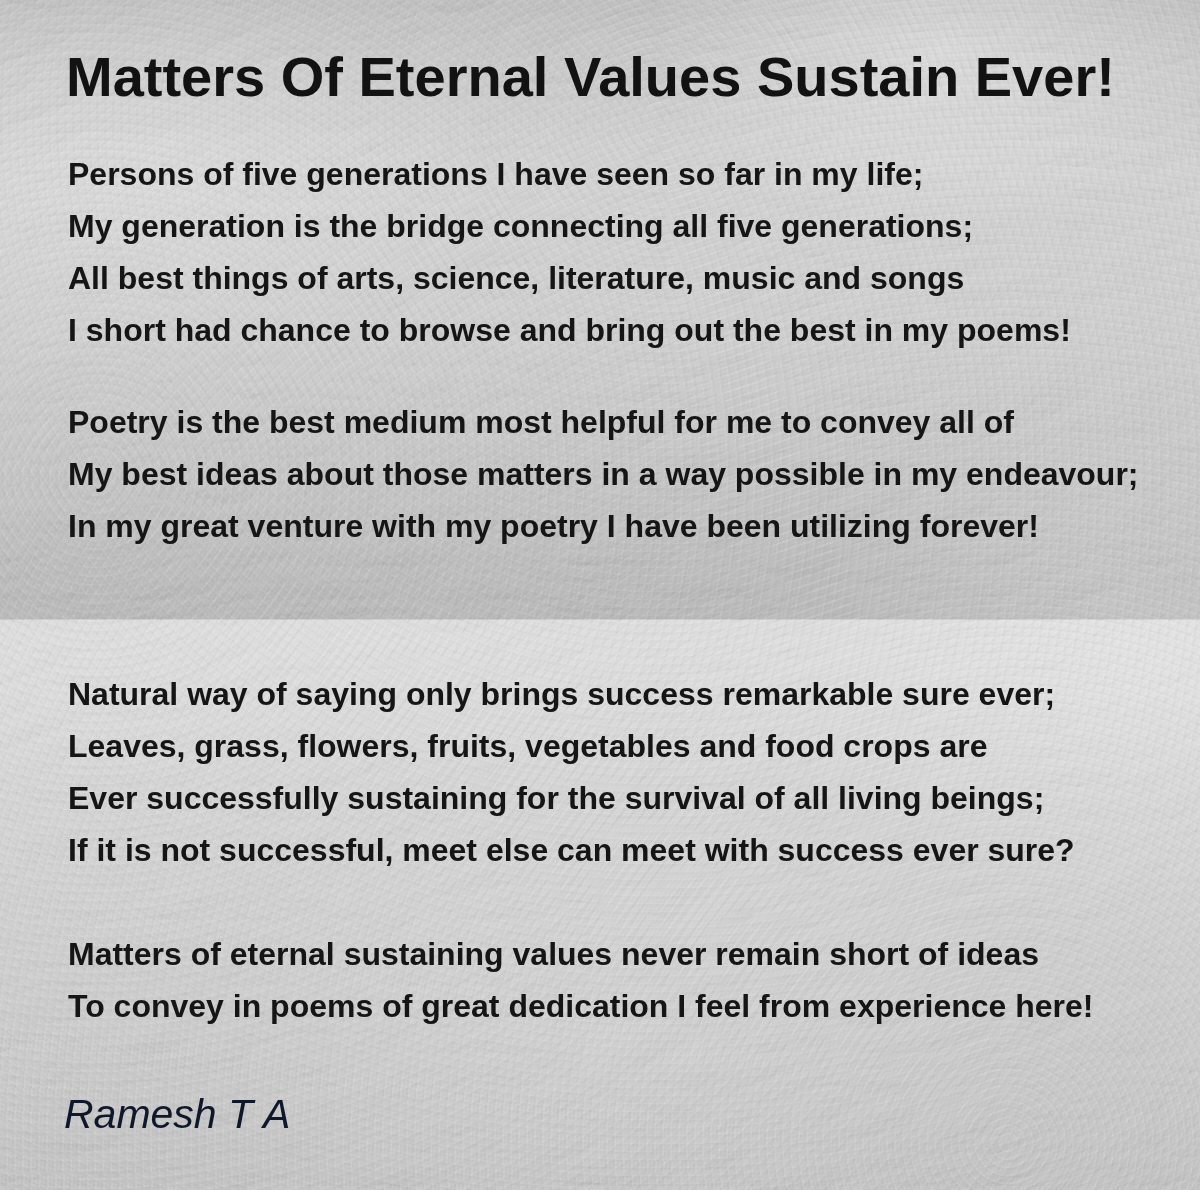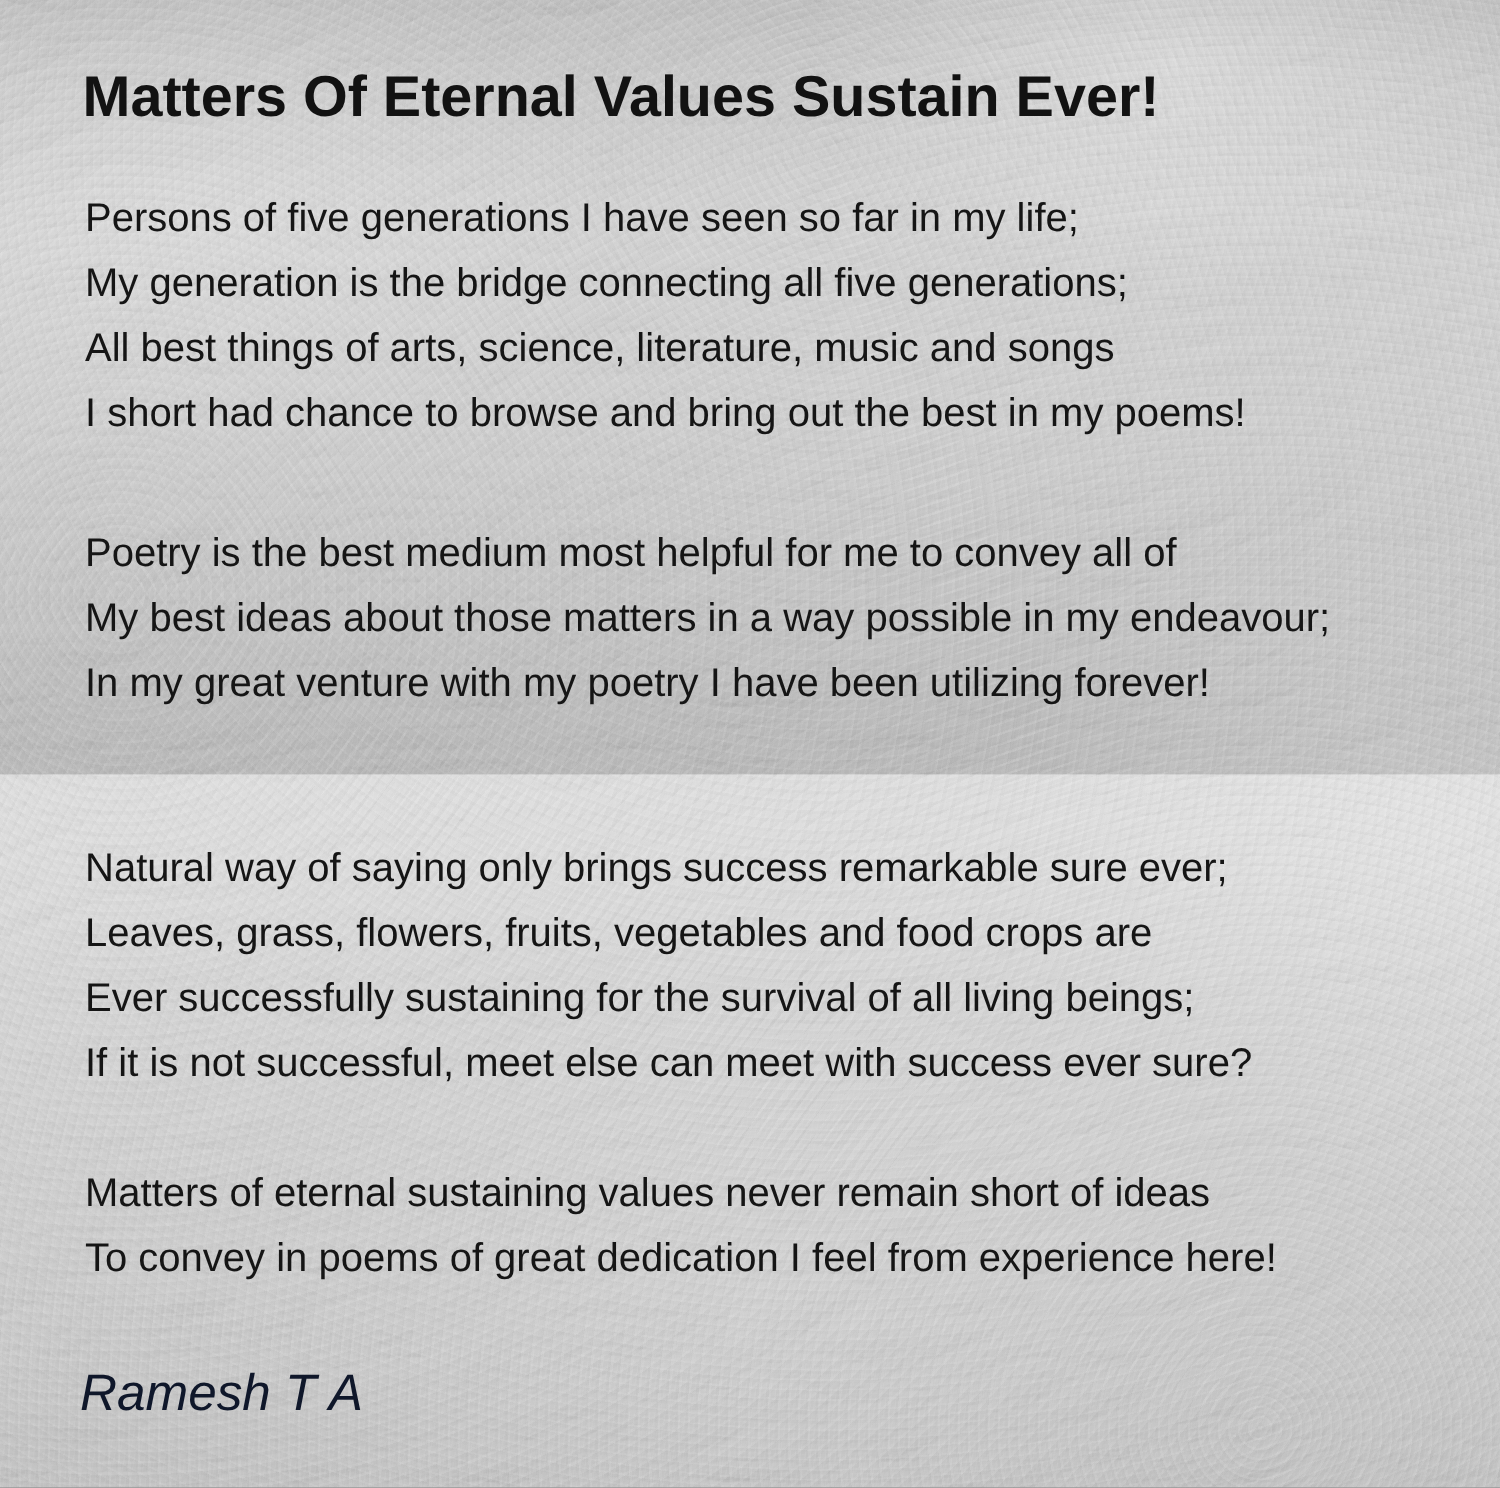--- a/index.html
+++ b/index.html
@@ -72,7 +72,7 @@
     left: 66px;
     margin: 0;
     font-weight: bold;
-    font-size: 46px;
+    font-size: 56px;
     line-height: 48px;
     color: #121212;
     white-space: nowrap;

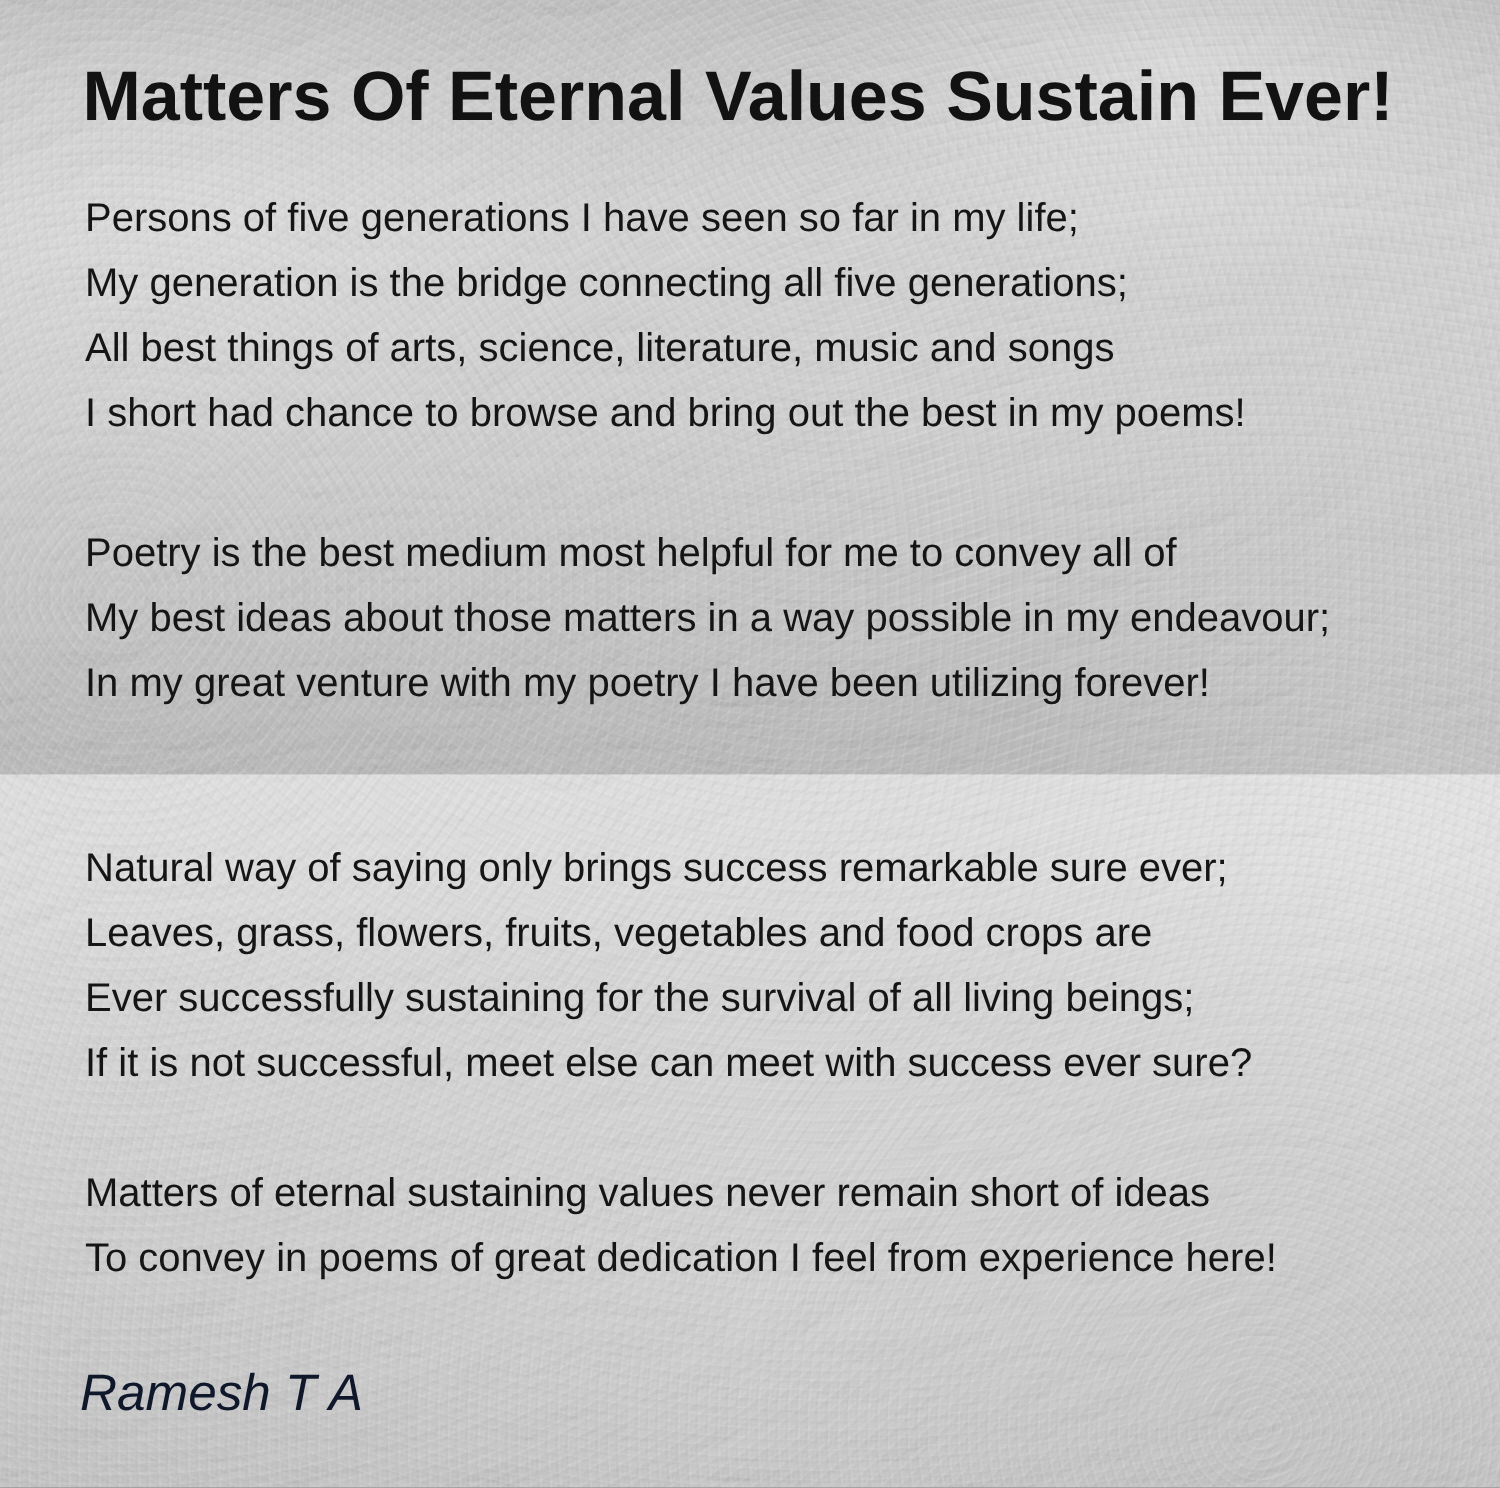--- a/index.html
+++ b/index.html
@@ -87,7 +87,7 @@
   .s4 { top: 928px; }
   .line {
     margin: 0;
-    font-weight: normal;
+    font-weight: bold;
     font-size: 32px;
     line-height: 52px;
     color: #151515;

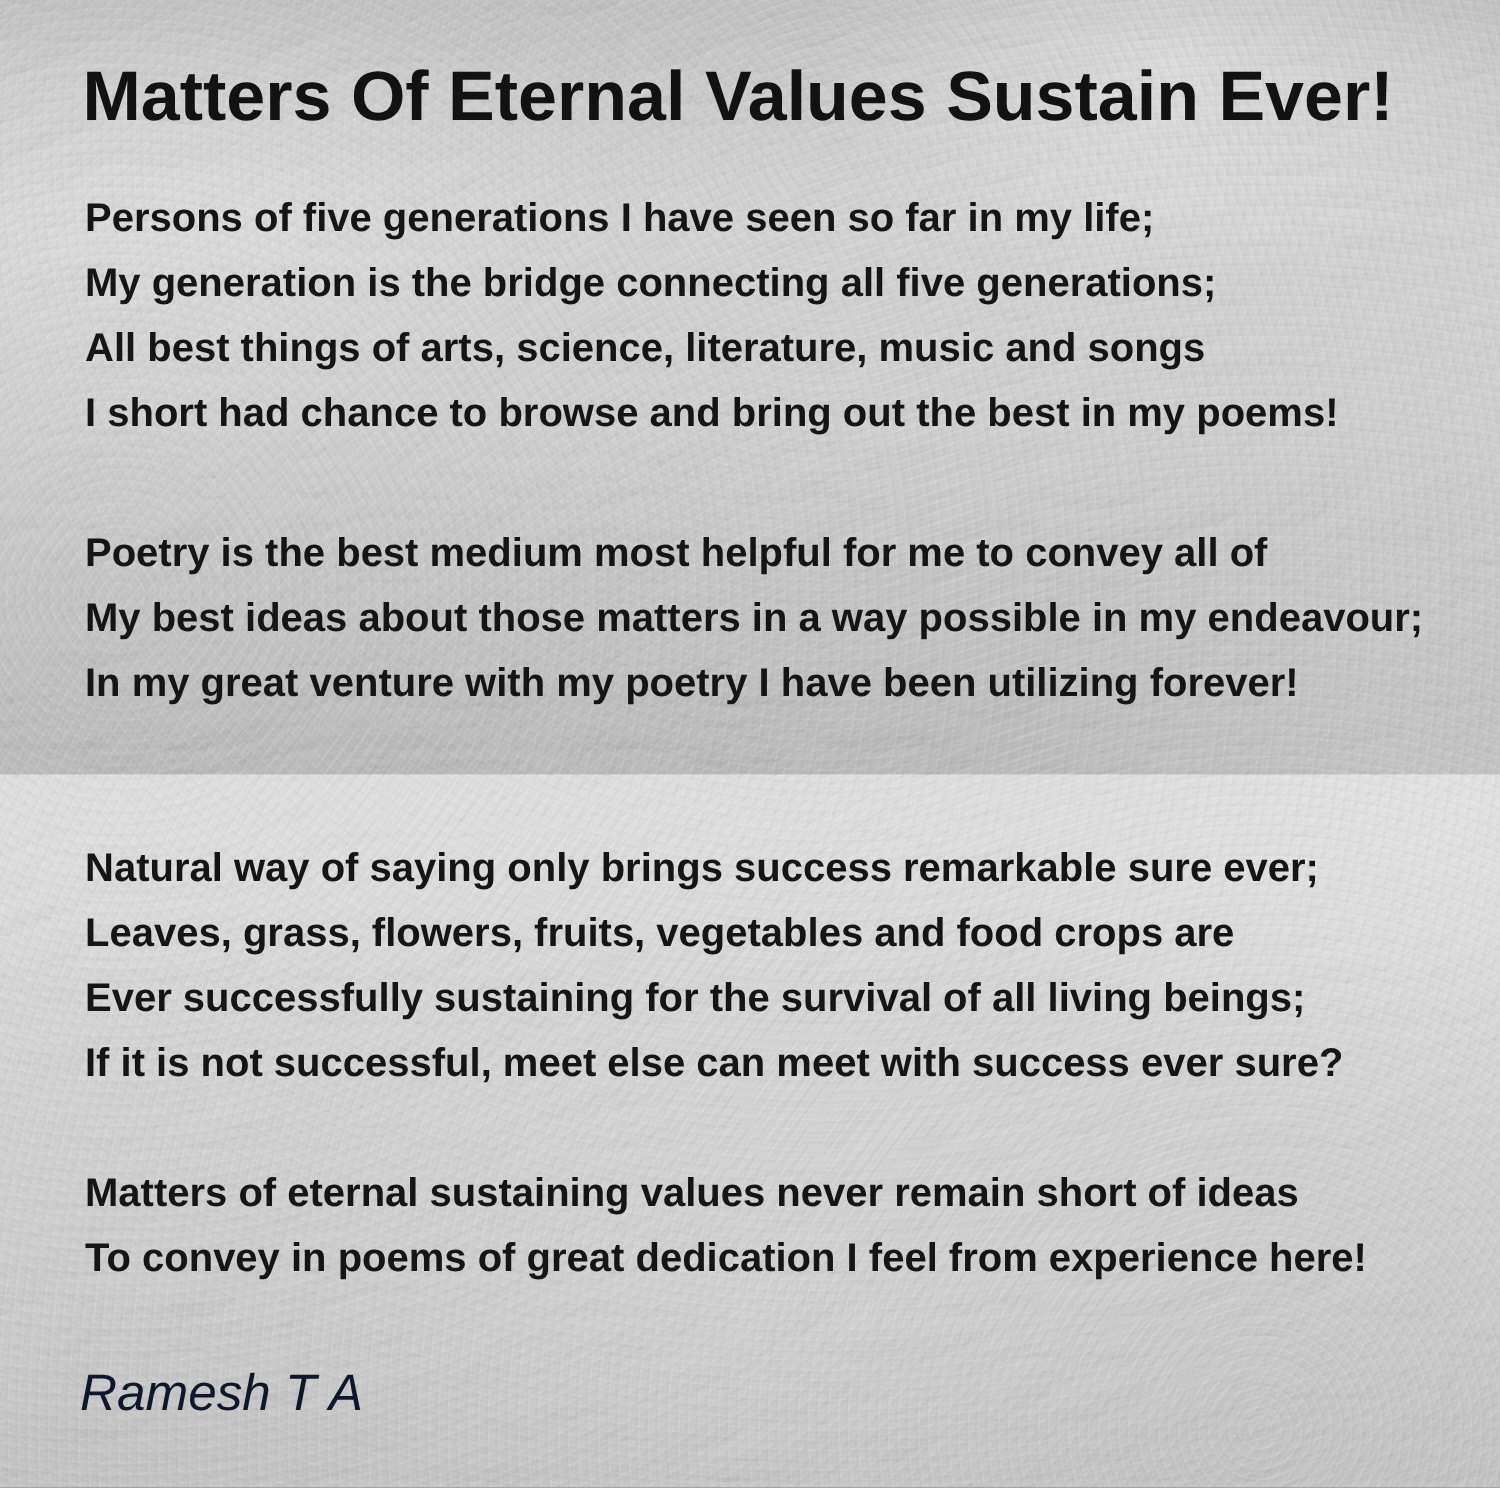--- a/index.html
+++ b/index.html
@@ -82,7 +82,7 @@
     left: 68px;
   }
   .s1 { top: 148px; }
-  .s2 { top: 416px; }
+  .s2 { top: 396px; }
   .s3 { top: 668px; }
   .s4 { top: 928px; }
   .line {

